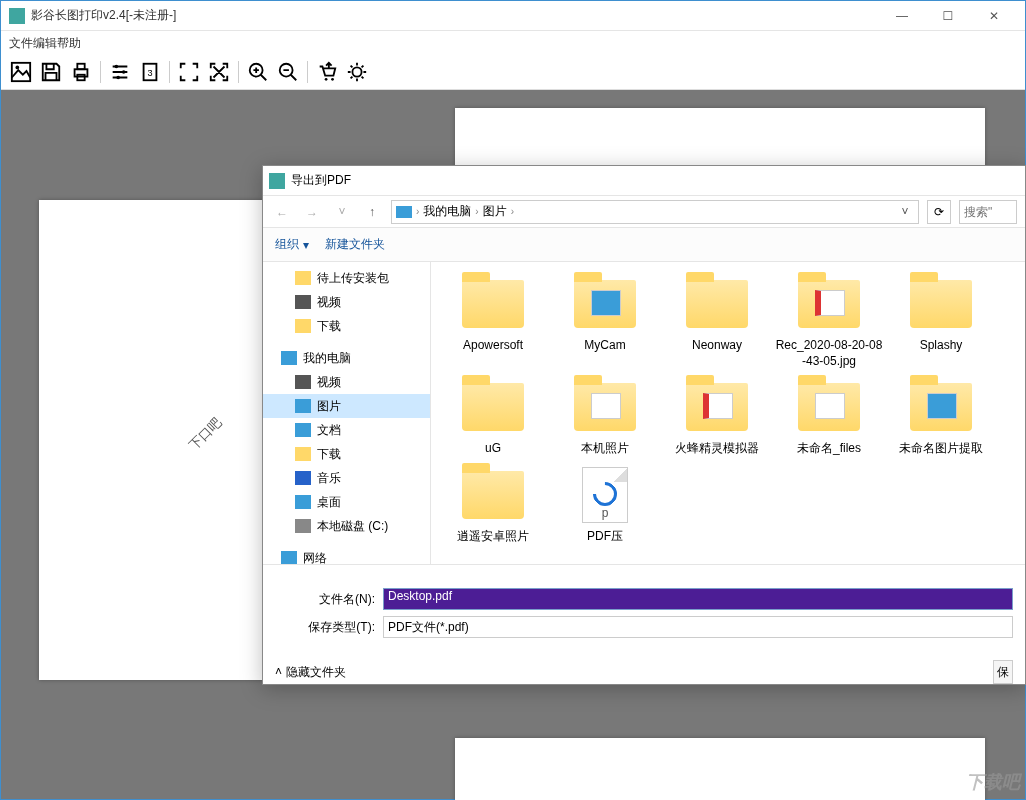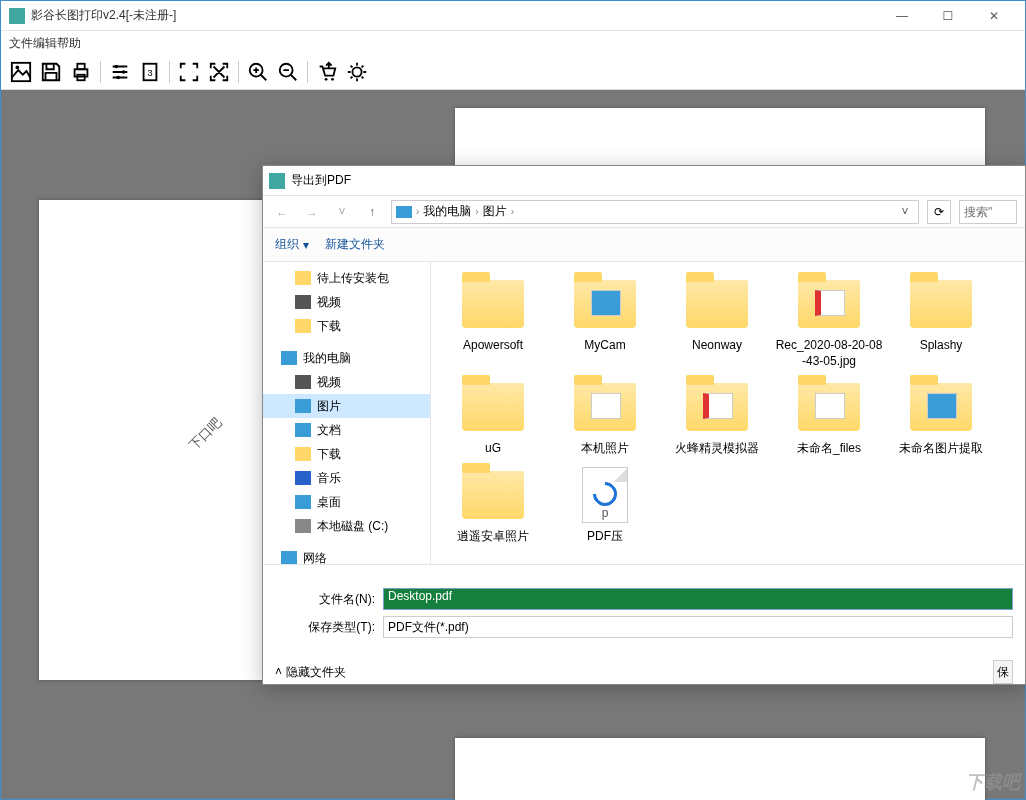--- a/index.html
+++ b/index.html
@@ -75,7 +75,7 @@
 .form-row { display: flex; align-items: center; margin-bottom: 6px; font-size: 12px; }
 .form-label { width: 108px; text-align: right; padding-right: 8px; }
 .form-input { flex: 1; height: 22px; border: 1px solid #7a9fcb; padding: 0 4px; font-size: 12px; }
-.form-input.selected { background: #15803d; color: #fff; }
+.form-input.selected { background: #4c1d95; color: #fff; }
 .form-select { flex: 1; height: 22px; border: 1px solid #ccc; padding: 0 4px; font-size: 12px; background: #fff; display: flex; align-items: center; }
 .dlg-footer { display: flex; align-items: center; padding: 6px 12px 0; font-size: 12px; }
 .hide-folders { display: flex; align-items: center; gap: 4px; cursor: pointer; }

